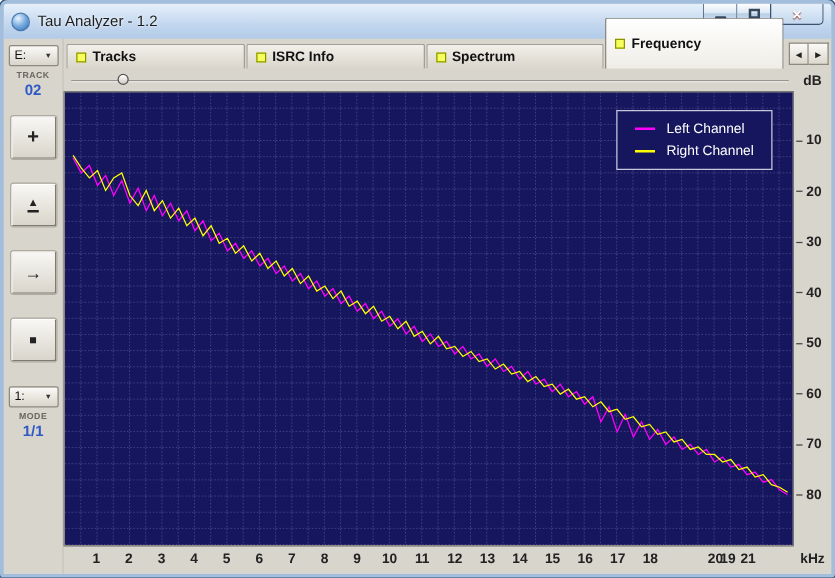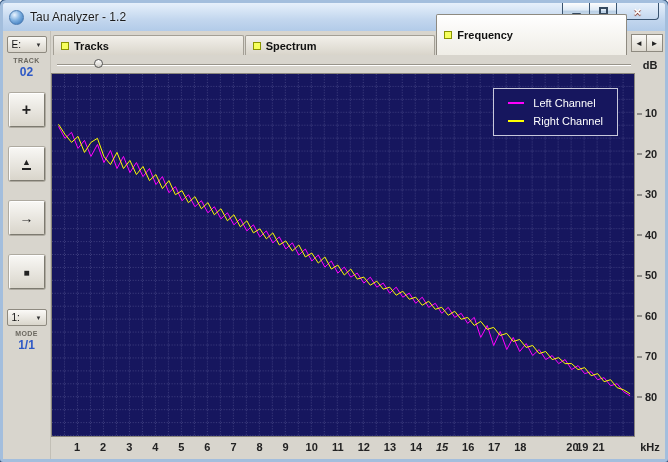--- a/index.html
+++ b/index.html
@@ -123,6 +123,10 @@
           </div>
         <div class="tab">
             <span class="led"></span>
+            <span>ISRC Info</span>
+          </div>
+        <div class="tab">
+            <span class="led"></span>
             <span>Spectrum</span>
           </div>
         <div class="tab active">

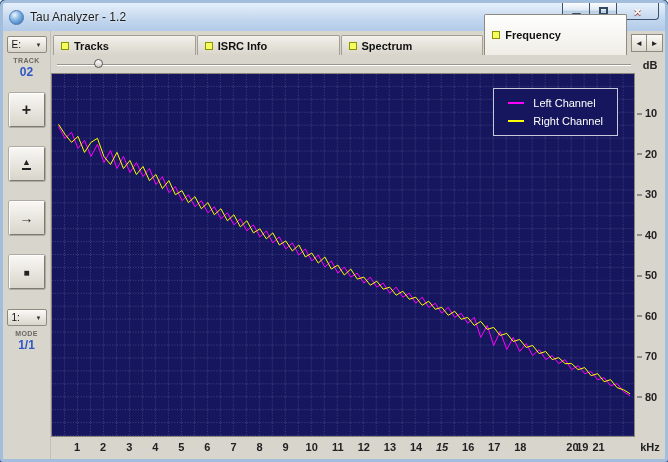--- a/index.html
+++ b/index.html
@@ -204,7 +204,7 @@
               <span class="xtick" style="left: 53.5714%;">12</span>
               <span class="xtick" style="left: 58.0357%;">13</span>
               <span class="xtick" style="left: 62.5%;">14</span>
-              <span class="xtick" style="left: 66.9643%; font-style: italic;">15</span>
+              <span class="xtick" style="left: 66.9643%;">15</span>
               <span class="xtick" style="left: 71.4286%;">16</span>
               <span class="xtick" style="left: 75.8929%;">17</span>
               <span class="xtick" style="left: 80.3571%;">18</span>

